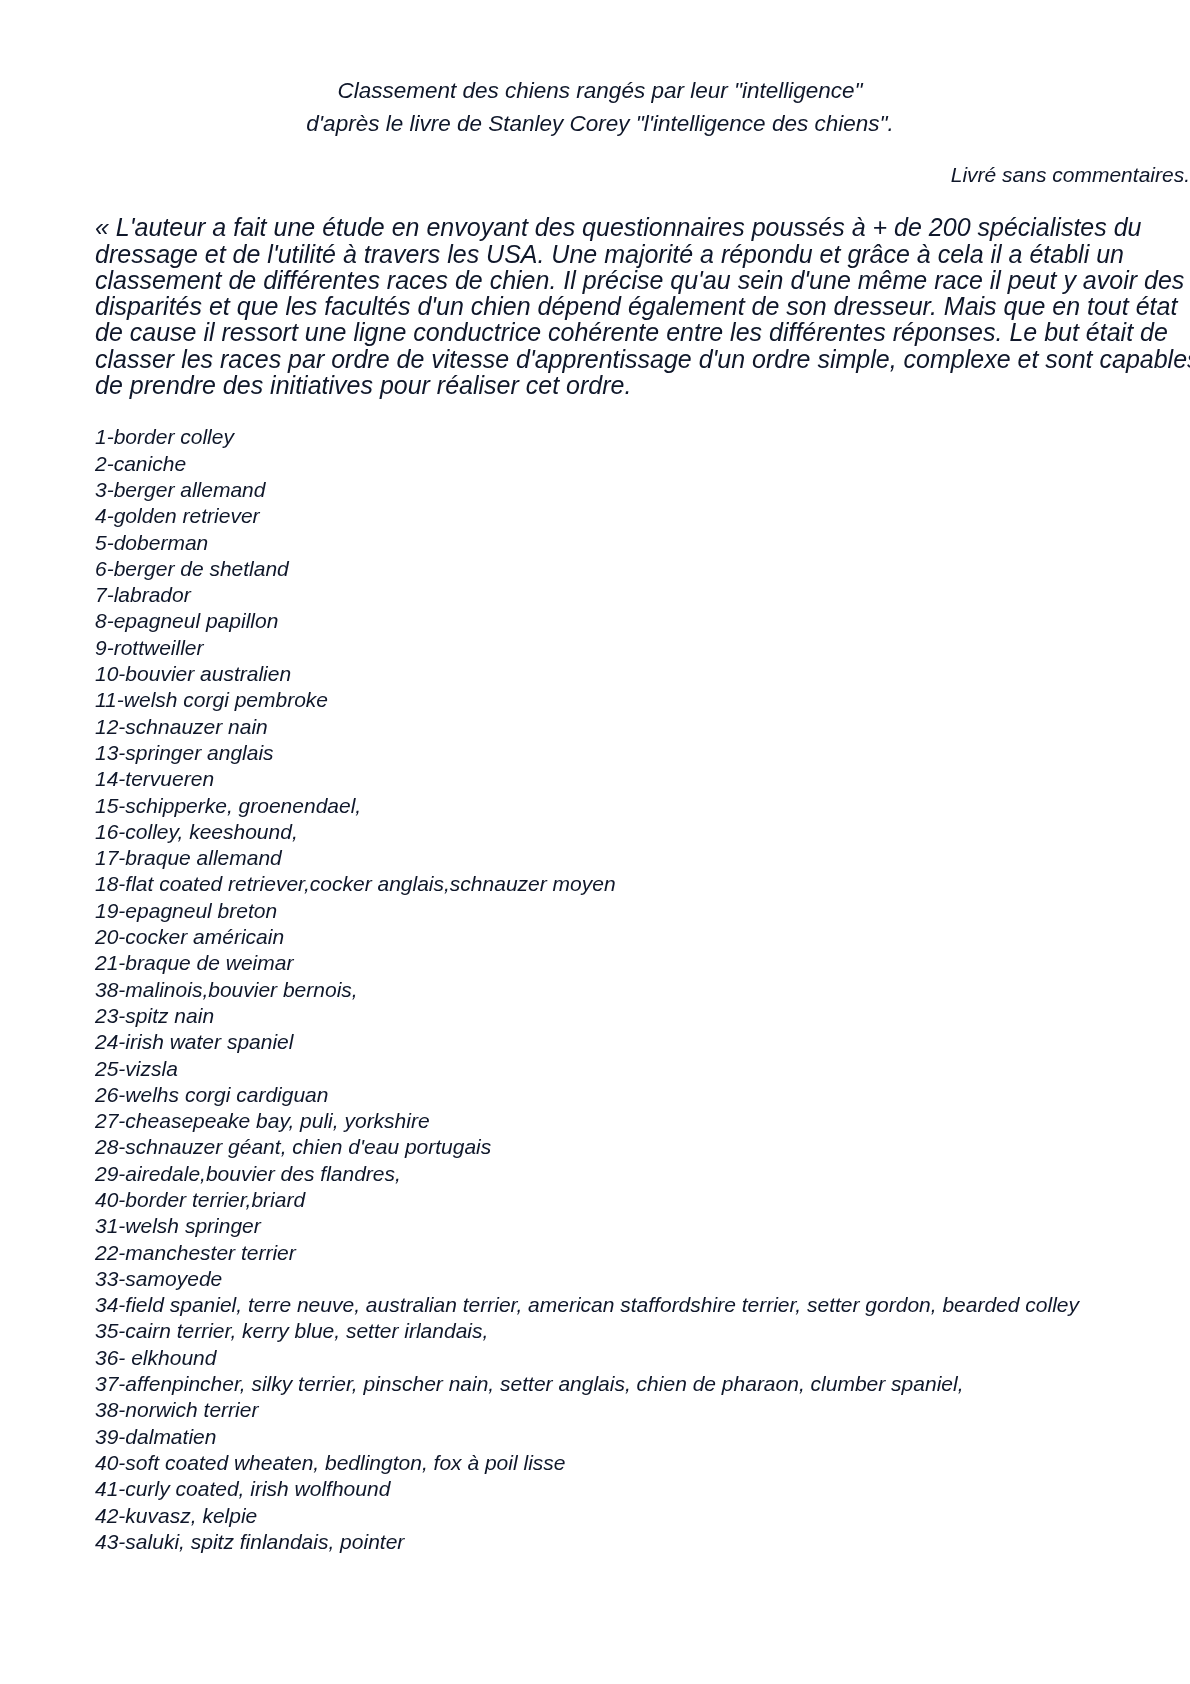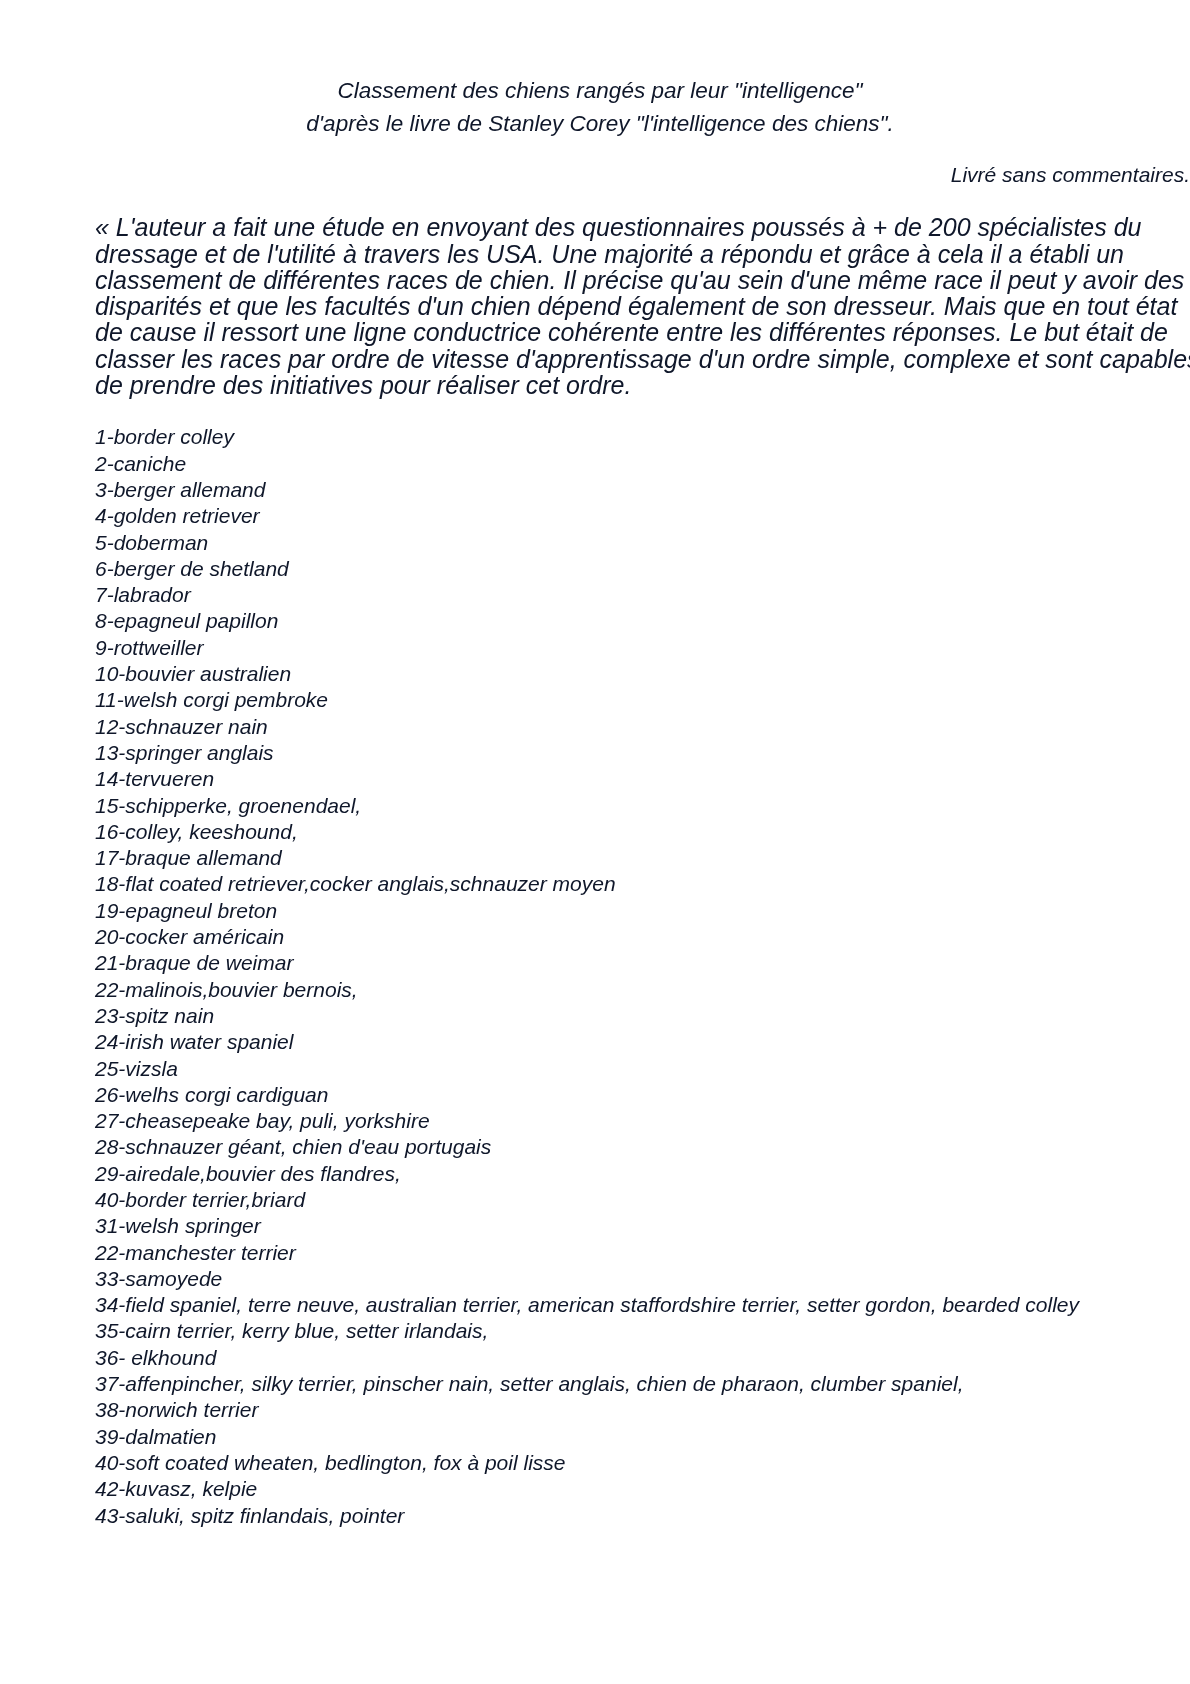--- a/index.html
+++ b/index.html
@@ -96,7 +96,7 @@
       <div class="list-line">19-epagneul breton</div>
       <div class="list-line">20-cocker américain</div>
       <div class="list-line">21-braque de weimar</div>
-      <div class="list-line">22-malinois,bouvier bernois,</div>
+      <div class="list-line">38-malinois,bouvier bernois,</div>
       <div class="list-line">23-spitz nain</div>
       <div class="list-line">24-irish water spaniel</div>
       <div class="list-line">25-vizsla</div>

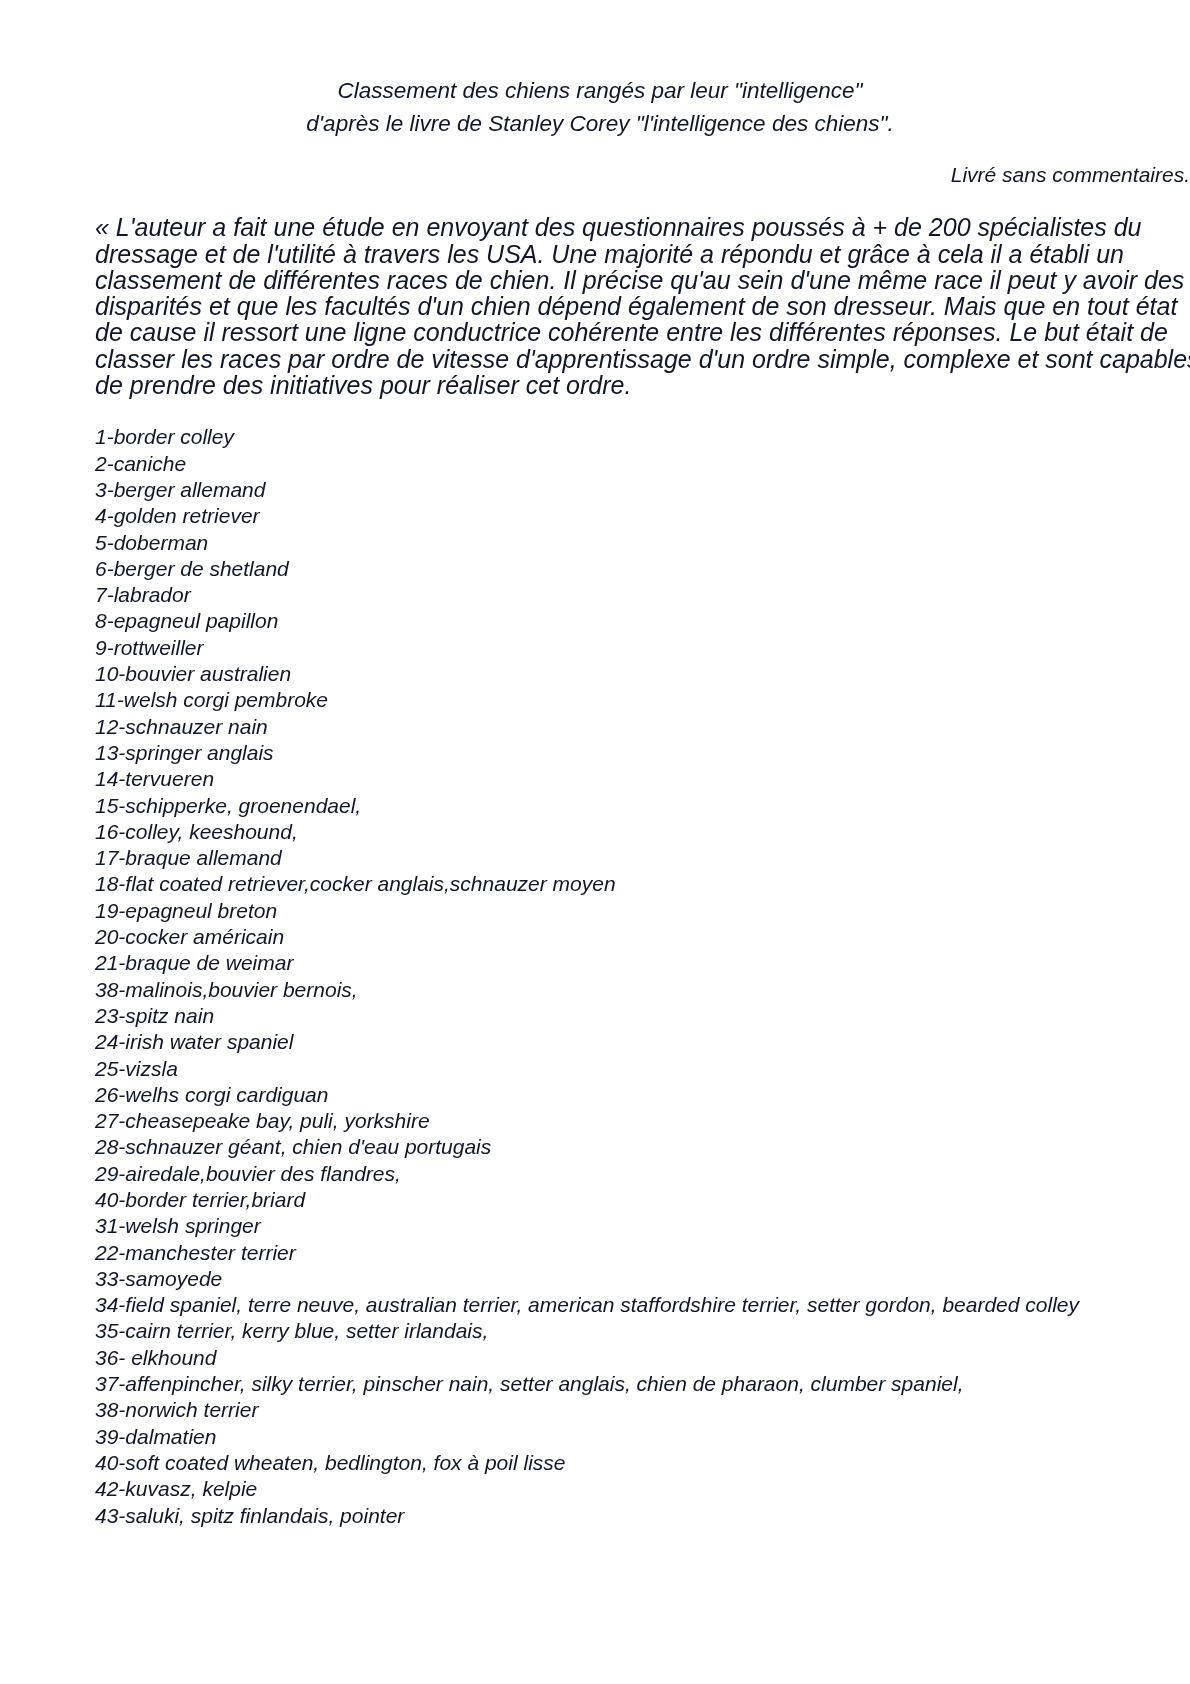--- a/index.html
+++ b/index.html
@@ -115,6 +115,7 @@
       <div class="list-line">38-norwich terrier</div>
       <div class="list-line">39-dalmatien</div>
       <div class="list-line">40-soft coated wheaten, bedlington, fox à poil lisse</div>
+      <div class="list-line">41-curly coated, irish wolfhound</div>
       <div class="list-line">42-kuvasz, kelpie</div>
       <div class="list-line">43-saluki, spitz finlandais, pointer</div>
     </div>

